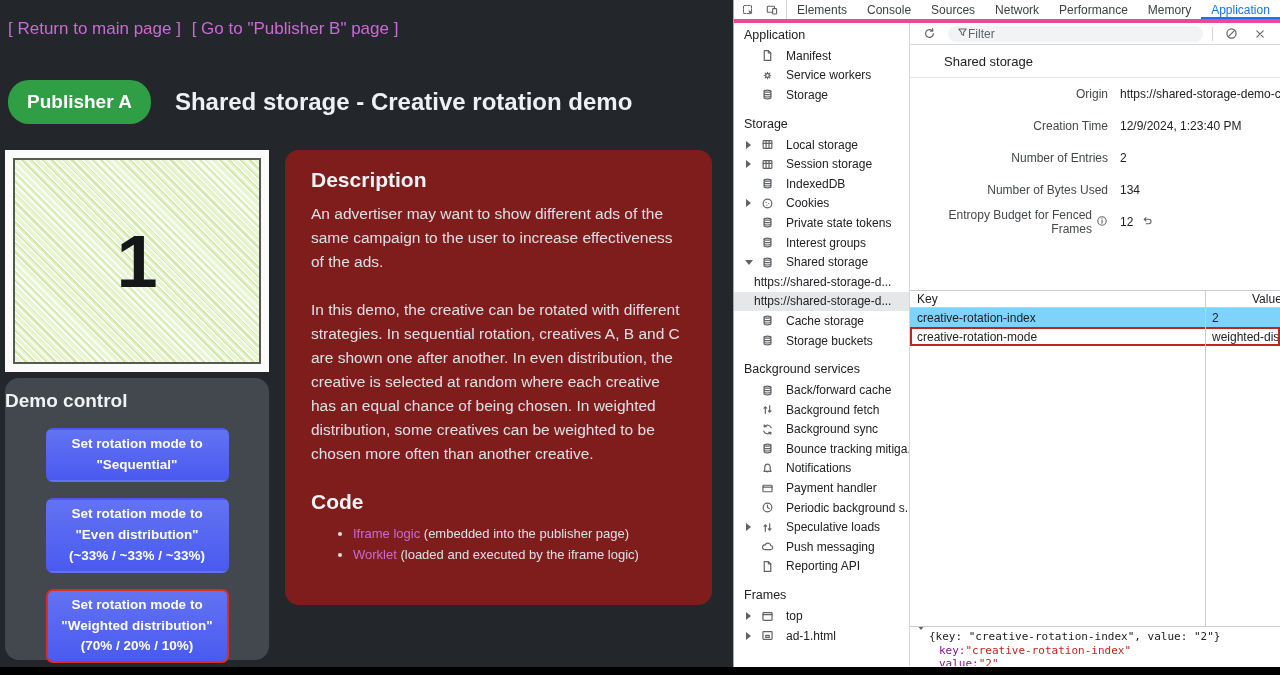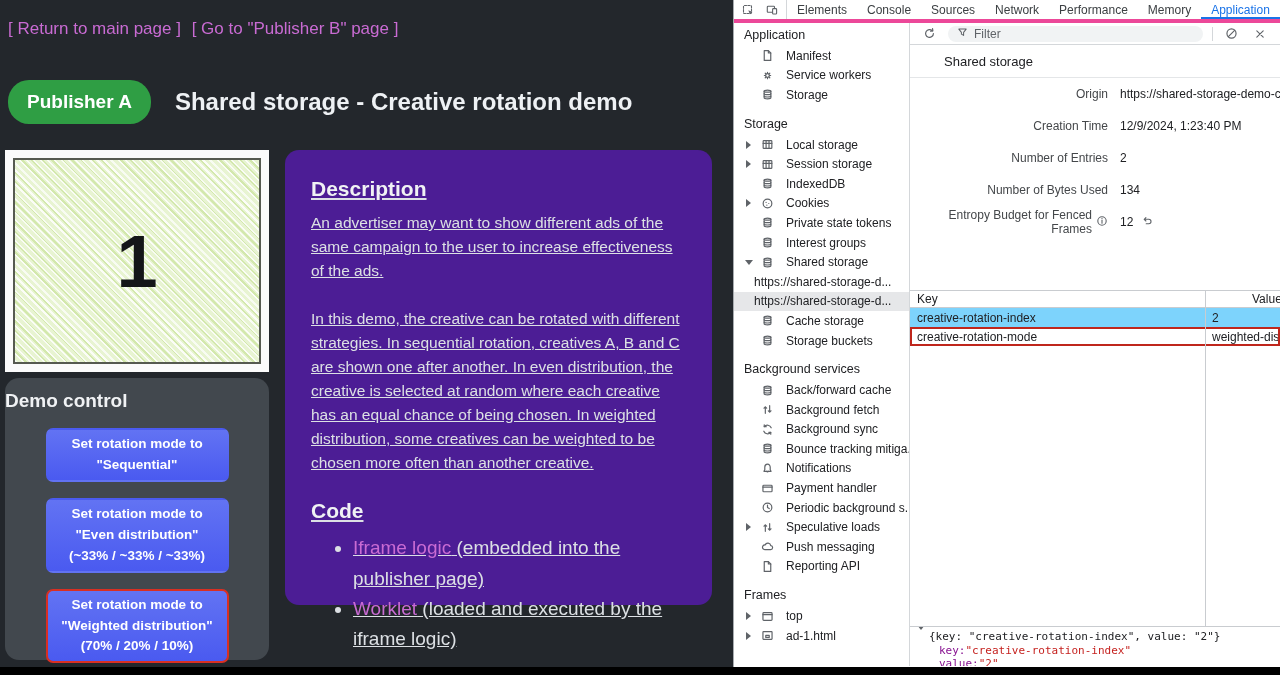--- a/index.html
+++ b/index.html
@@ -73,7 +73,7 @@
   .dt-main { flex:1; display:flex; flex-direction:column; position:relative; overflow:hidden; }
   .toolbar { height:22px; border-bottom:1px solid #d4d7da; display:flex; align-items:center; padding:0 9px; gap:8px; flex:none; }
   .filter { width:266px; height:16px; background:#f1f3f4; border-radius:8px; display:flex;
-            align-items:center; gap:6px; padding:0 9px; color:#5f6368; cursor:text; }
+            align-items:center; gap:0; padding:0 9px; color:#5f6368; cursor:text; }
   .vsep { width:1px; height:14px; background:#d4d7da; margin-left:1px; }
   .panel-title { height:33px; border-bottom:1px solid #e4e6e8; display:flex; align-items:center;
                  padding-left:34px; font-size:13px; flex:none; }

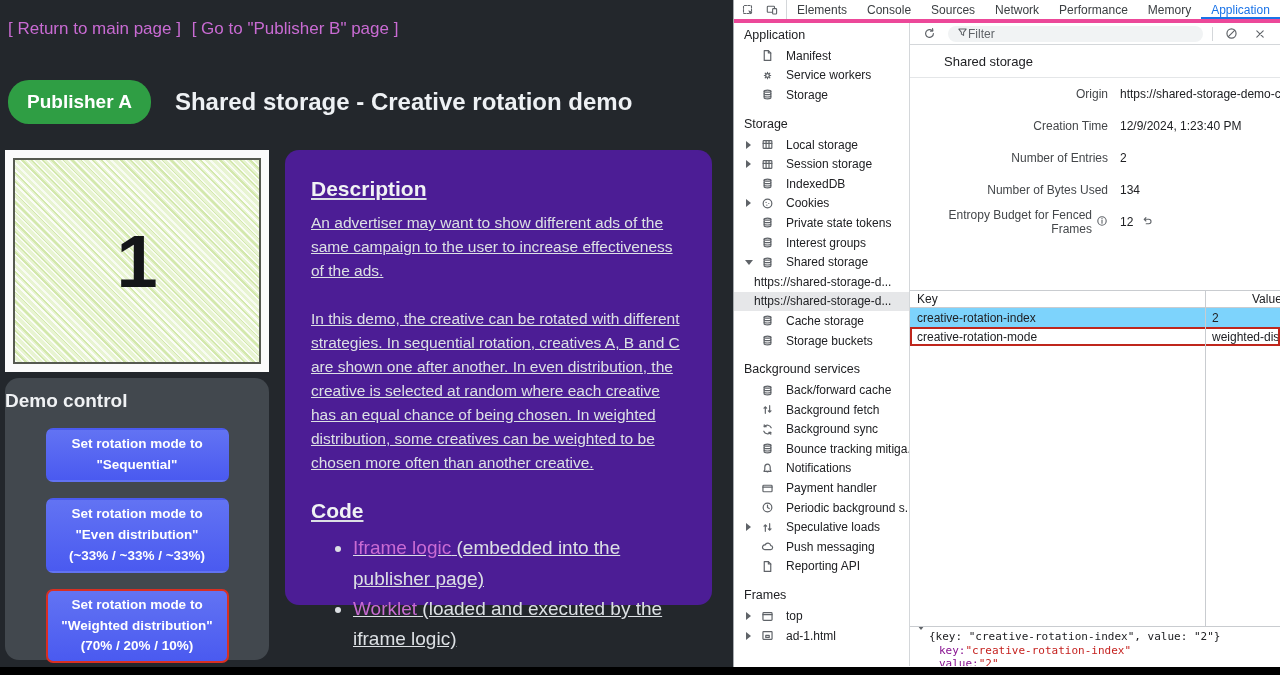--- a/index.html
+++ b/index.html
@@ -39,7 +39,7 @@
   .ctl-btn span { display:block; }
 
   .desc-card { position:absolute; left:285px; top:150px; width:427px; height:455px;
-               background:#4c1d95; border-radius:14px; padding:11px 26px; color:#dce0e4;text-decoration:underline; }
+               background:#7f1d1d; border-radius:14px; padding:2px 26px; color:#dce0e4; }
   .desc-card h2 { font-size:21px; color:#f0f2f4; margin:16px 0 10px; }
   .desc-card p { font-size:15.5px; line-height:1.55; margin:0 0 24px; }
   .desc-card ul { margin:0 0 0; padding-left:42px; font-size:19px; line-height:1.6; }

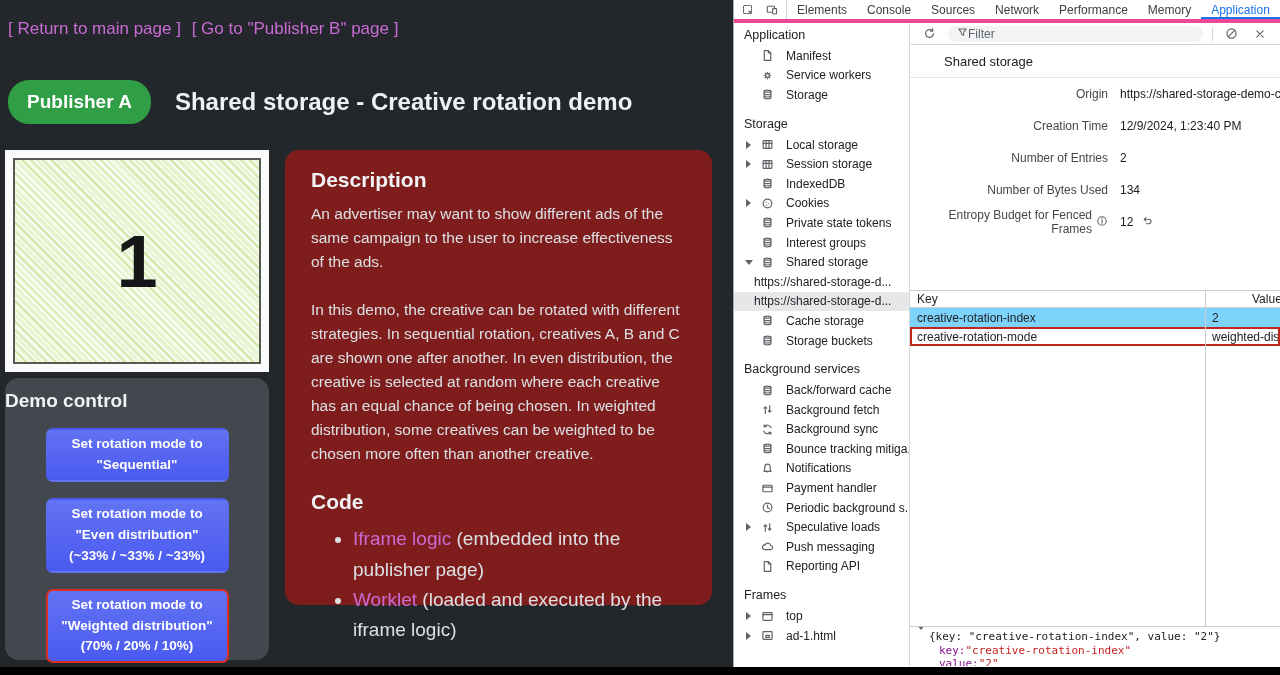--- a/index.html
+++ b/index.html
@@ -42,7 +42,7 @@
                background:#7f1d1d; border-radius:14px; padding:2px 26px; color:#dce0e4; }
   .desc-card h2 { font-size:21px; color:#f0f2f4; margin:16px 0 10px; }
   .desc-card p { font-size:15.5px; line-height:1.55; margin:0 0 24px; }
-  .desc-card ul { margin:0 0 0; padding-left:42px; font-size:19px; line-height:1.6; }
+  .desc-card ul { margin:0 0 0; padding-left:42px; font-size:13px; line-height:1.6; }
   .desc-card a { color:#c96bd3; text-decoration:none; }
 
   

